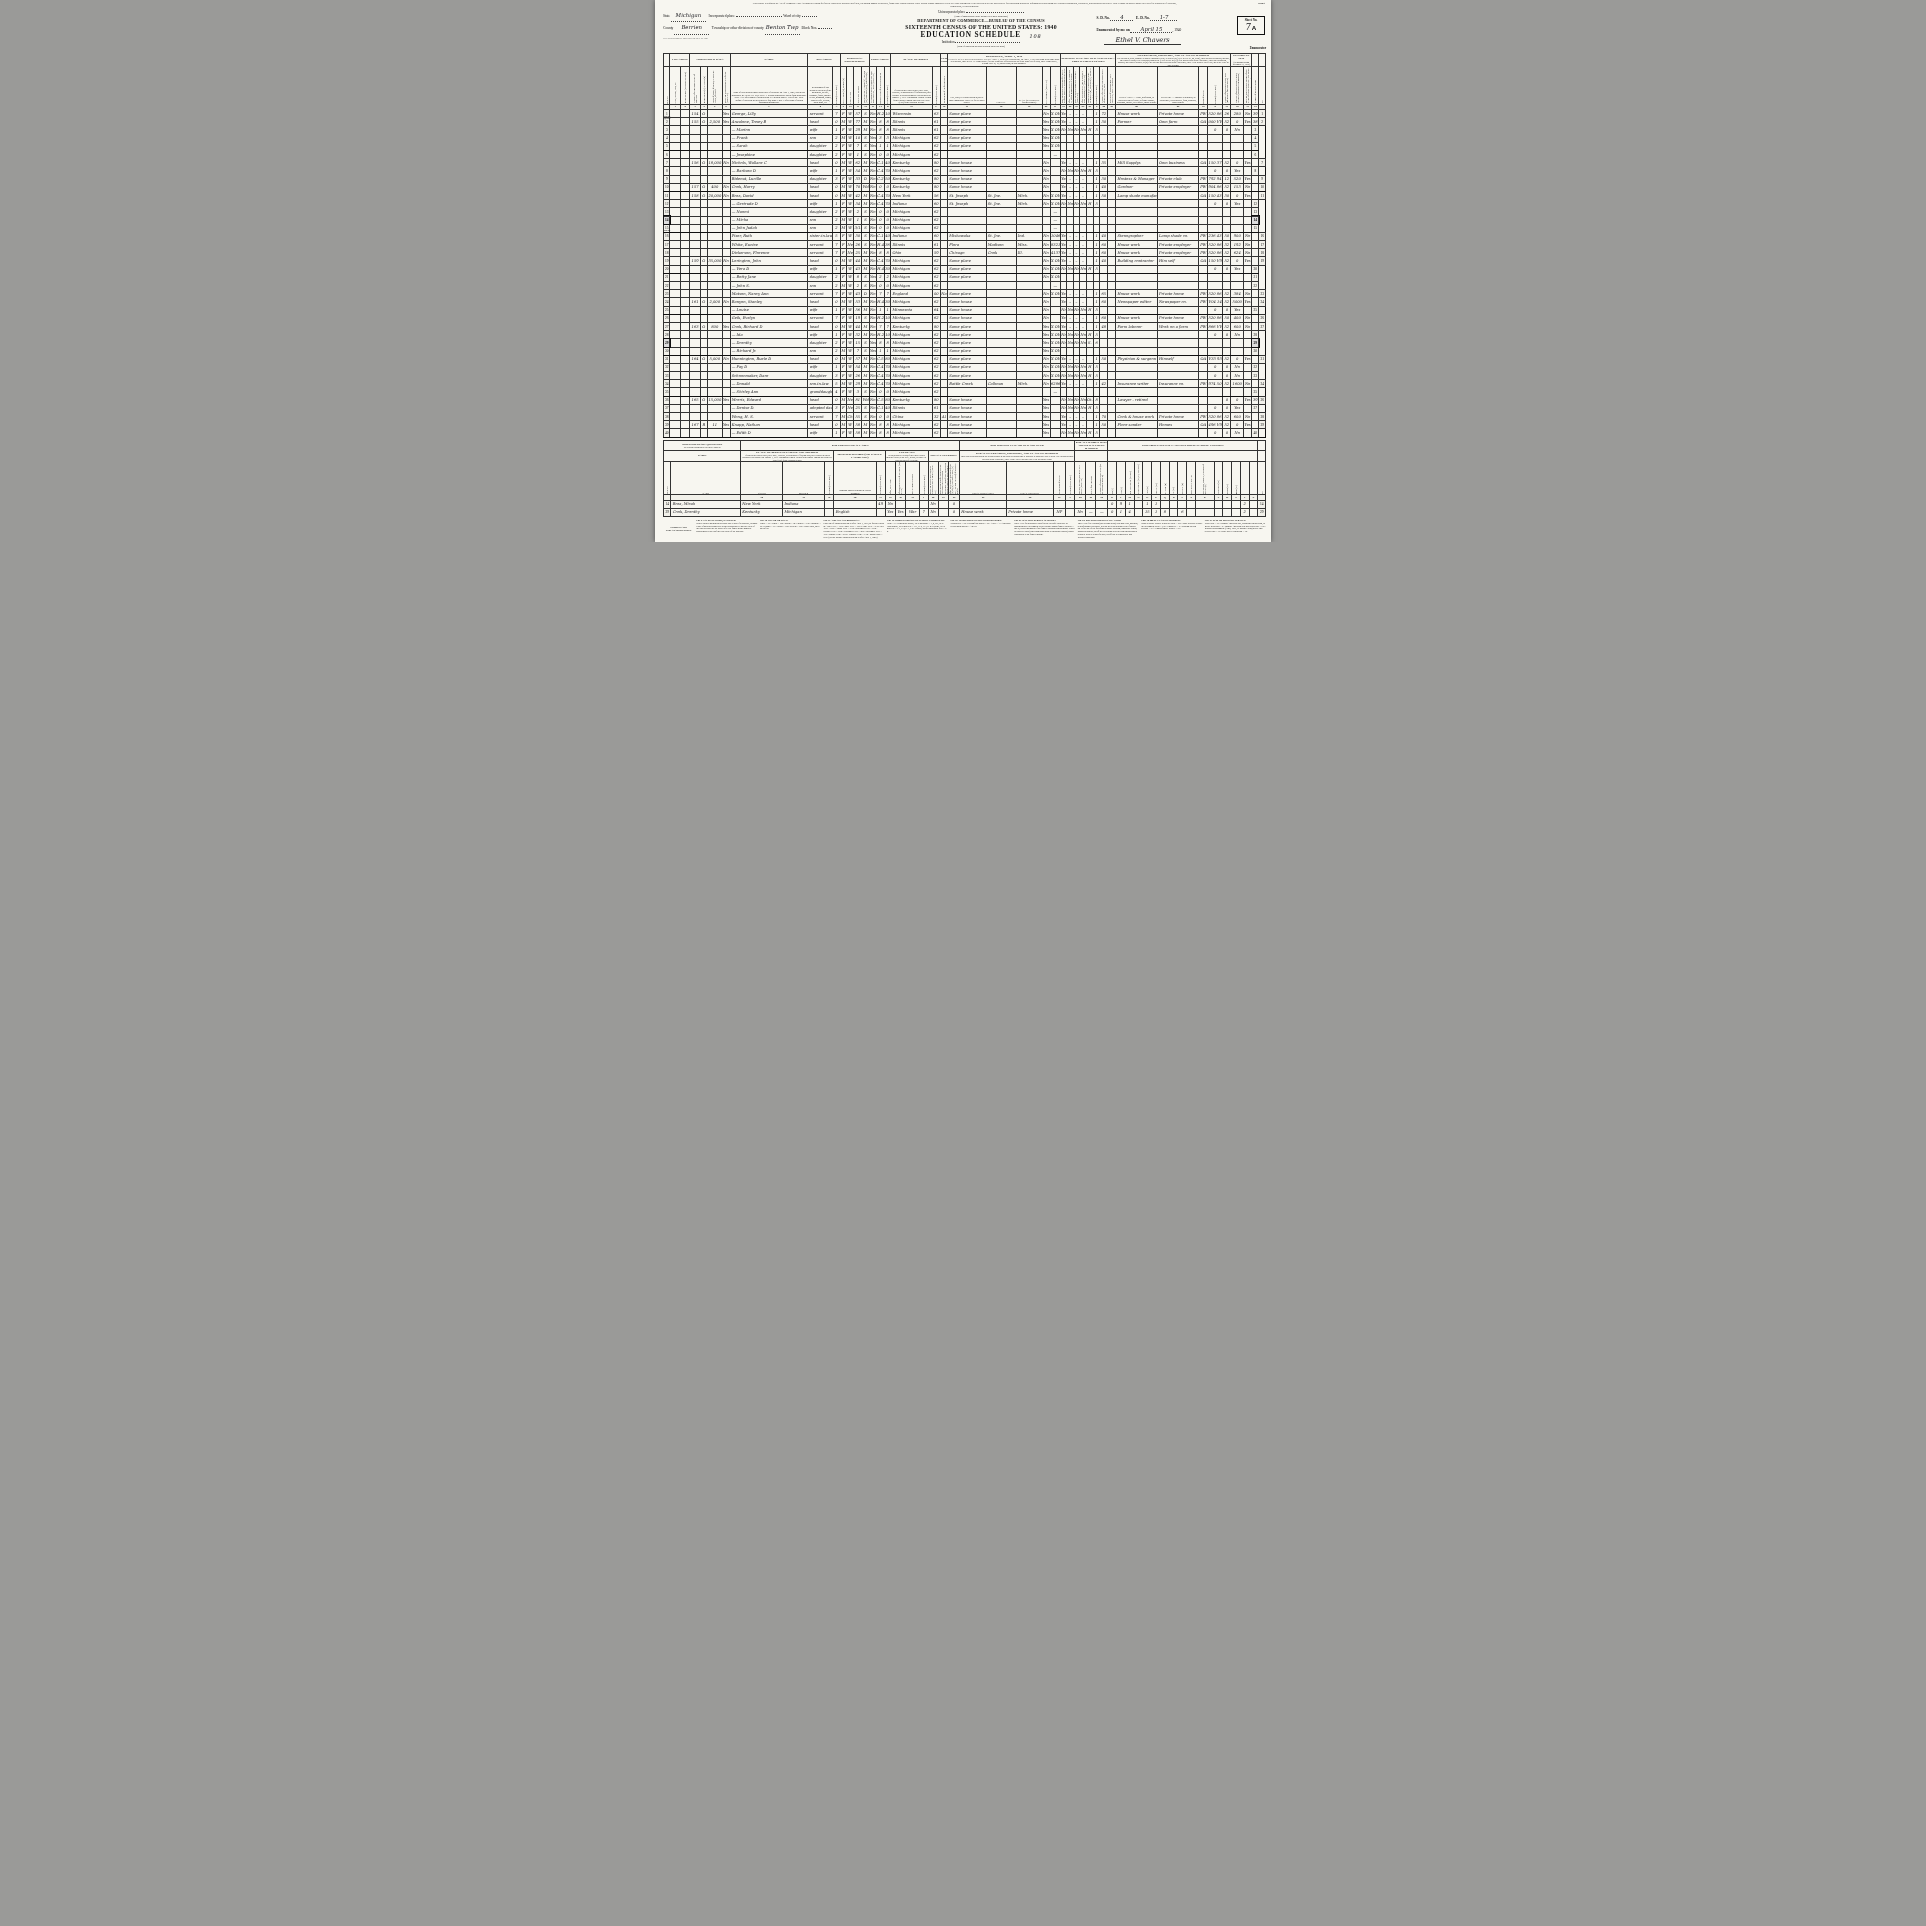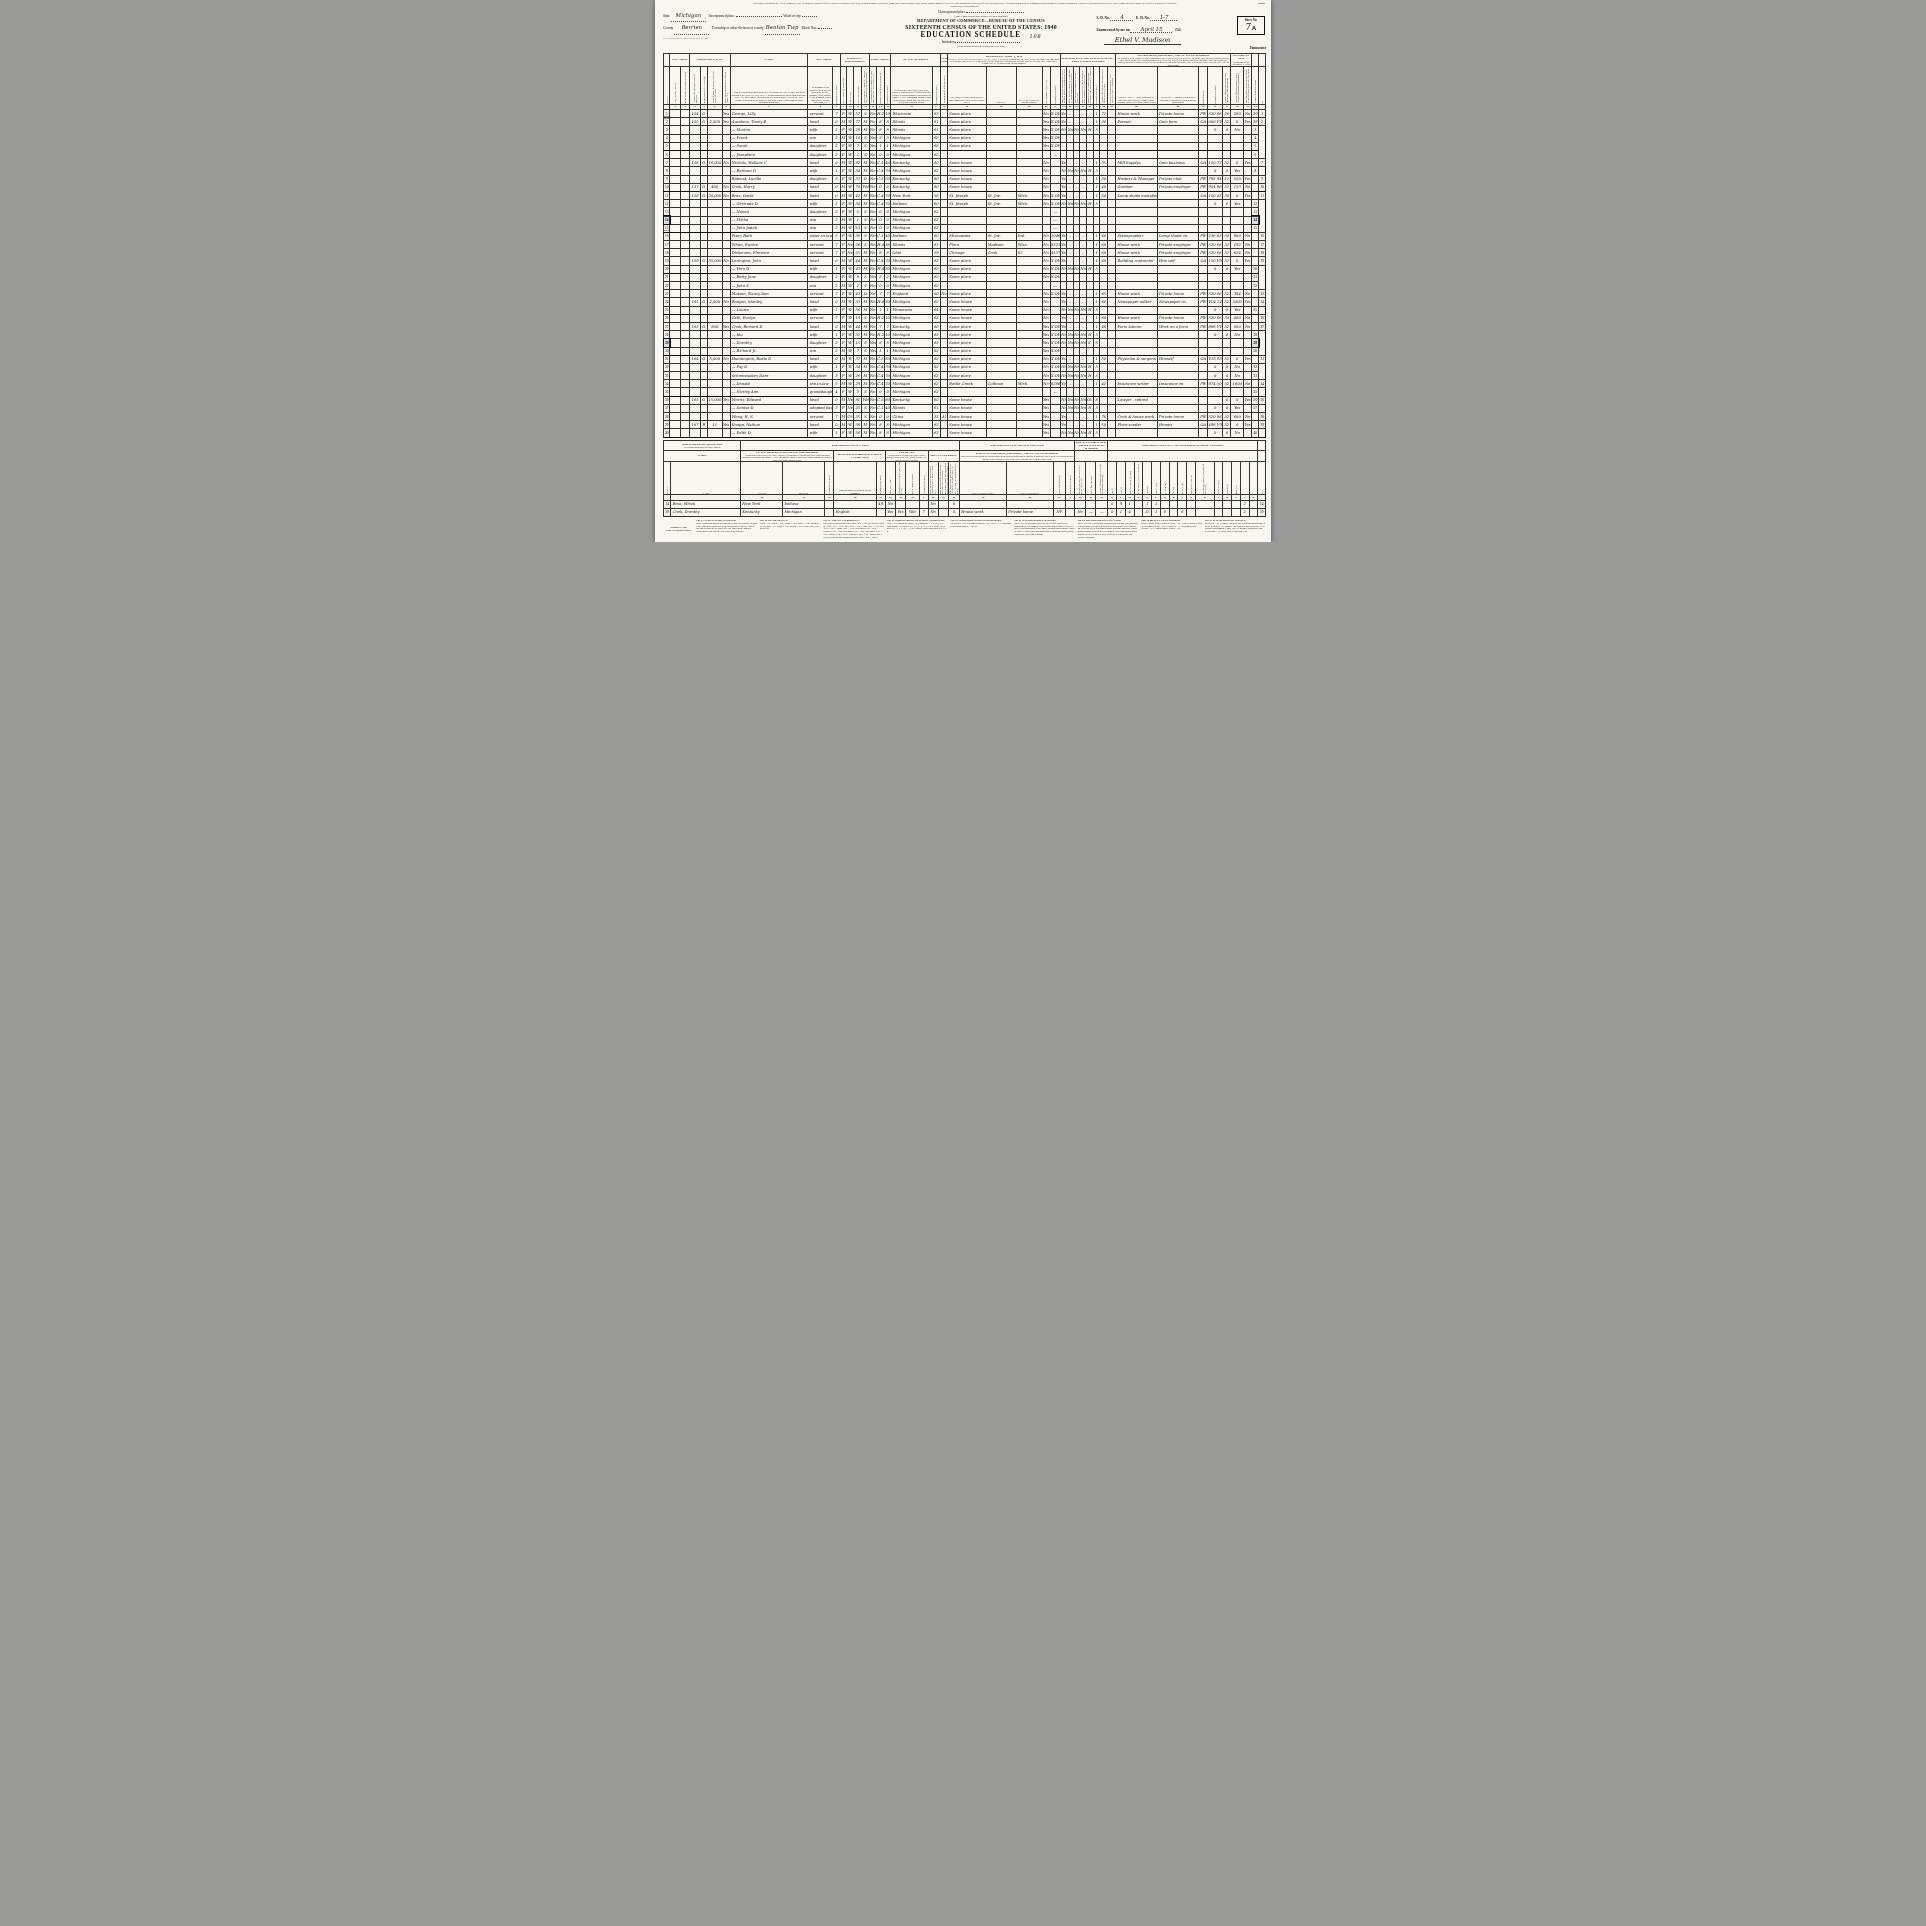--- a/index.html
+++ b/index.html
@@ -103,7 +103,7 @@
         <span>1940</span>
       </div>
       <div style="margin-left:23px;margin-top:3.1px">
-        <span class="enumsig hw2" style="font-size:6.5px">Ethel V. Madison</span>
+        <span class="enumsig hw2" style="font-size:6.5px">Ethel V. Chavers</span>
         <div class="enumlbl">Enumerator</div>
       </div>
       <div class="sheetbox">

